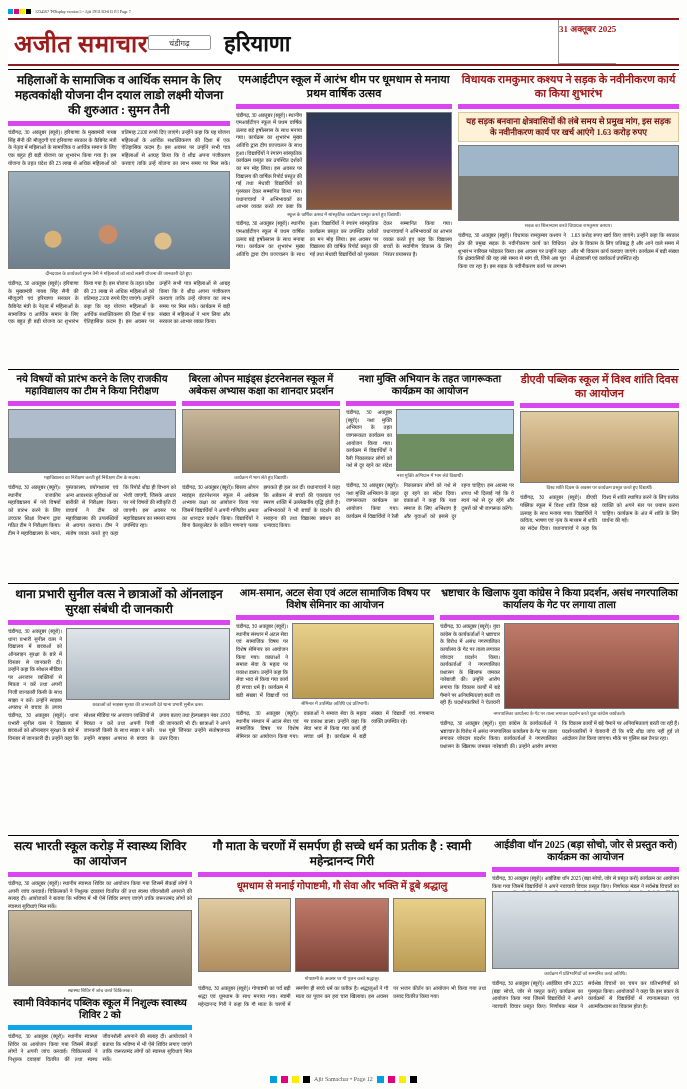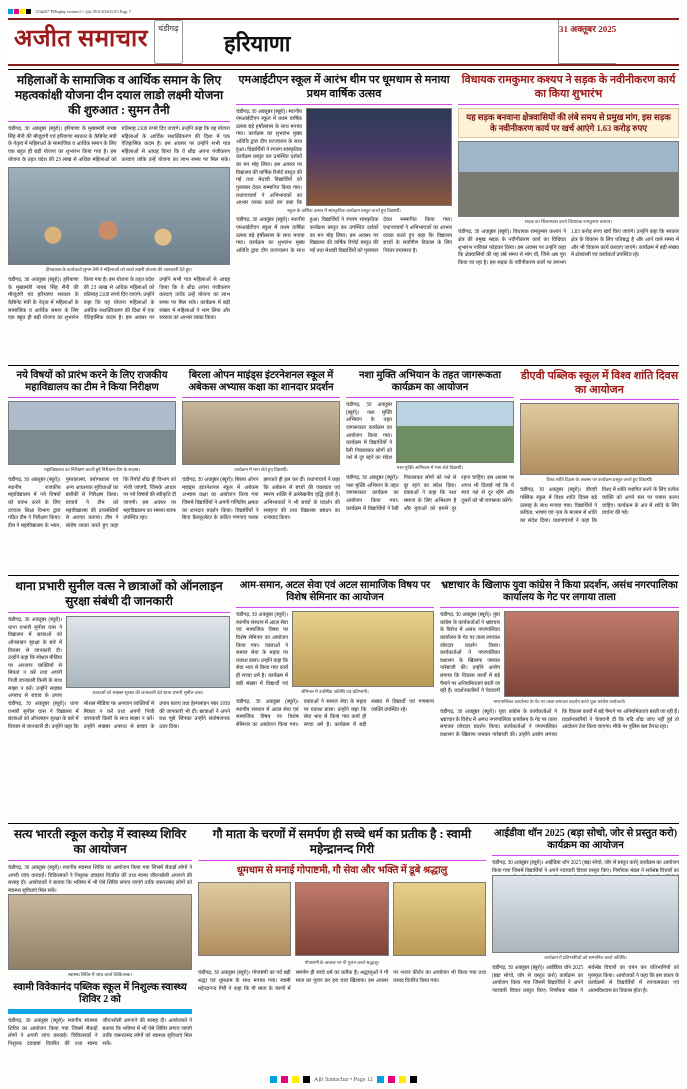--- a/index.html
+++ b/index.html
@@ -16,7 +16,7 @@
     margin-top:2px;height:44px;display:flex;align-items:stretch;background:#fff;
     position:relative;
   }
-  .mast-left{display:flex;padding-left:6px;gap:6px;flex:0 0 auto;width:210px;}
+  .mast-left{display:flex;align-items:center;padding-left:6px;gap:0;flex:0 0 auto;width:210px;}
   .mast-title{color:#9c1b1b;font-size:24px;font-weight:bold;letter-spacing:.5px;}
   .mast-sub{font-size:8px;color:#333;border:1px solid #999;padding:1px 3px;border-radius:2px;}
   .mast-center{flex:1;display:flex;align-items:center;justify-content:flex-start;}

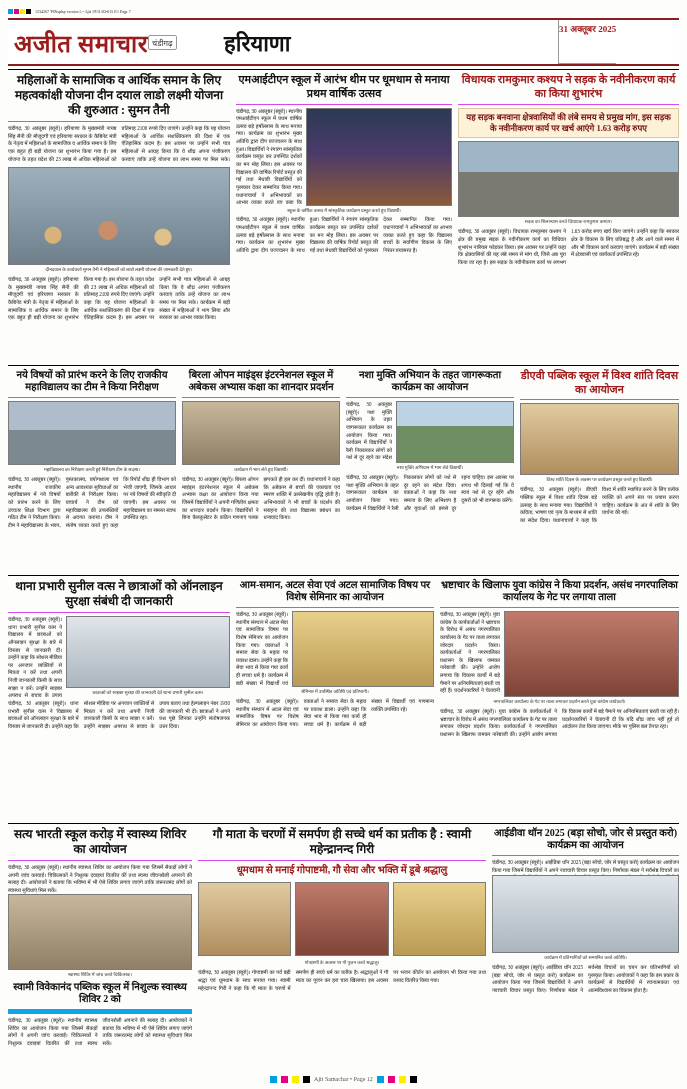--- a/index.html
+++ b/index.html
@@ -18,7 +18,7 @@
   }
   .mast-left{display:flex;align-items:center;padding-left:6px;gap:0;flex:0 0 auto;width:210px;}
   .mast-title{color:#9c1b1b;font-size:24px;font-weight:bold;letter-spacing:.5px;}
-  .mast-sub{font-size:8px;color:#333;border:1px solid #999;padding:1px 3px;border-radius:2px;}
+  .mast-sub{font-size:8px;color:#333;border:1px solid #999;padding:1px 20px;border-radius:2px;}
   .mast-center{flex:1;display:flex;align-items:center;justify-content:flex-start;}
   .mast-center span{font-size:22px;font-weight:bold;color:#111;}
   .mast-right{width:120px;border-left:1px solid #999;display:flex;flex-direction:row;}

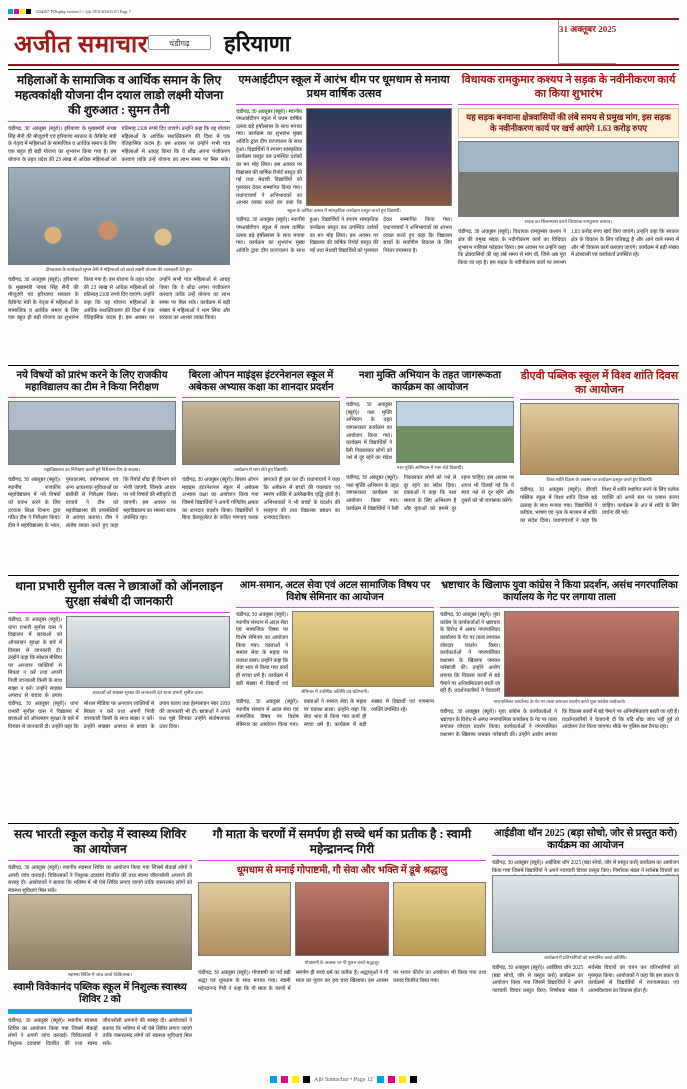--- a/index.html
+++ b/index.html
@@ -29,7 +29,7 @@
   .col{flex:1;}
   .hl{
     font-weight:bold;color:#111;text-align:center;line-height:1.25;
-    border-bottom:1px solid #d946ef;padding-bottom:3px;margin-bottom:3px;
+    border-bottom:5px solid #d946ef;padding-bottom:3px;margin-bottom:3px;
   }
   .hl.r{color:#a01c1c;}
   .hl.s12{font-size:12px;}

